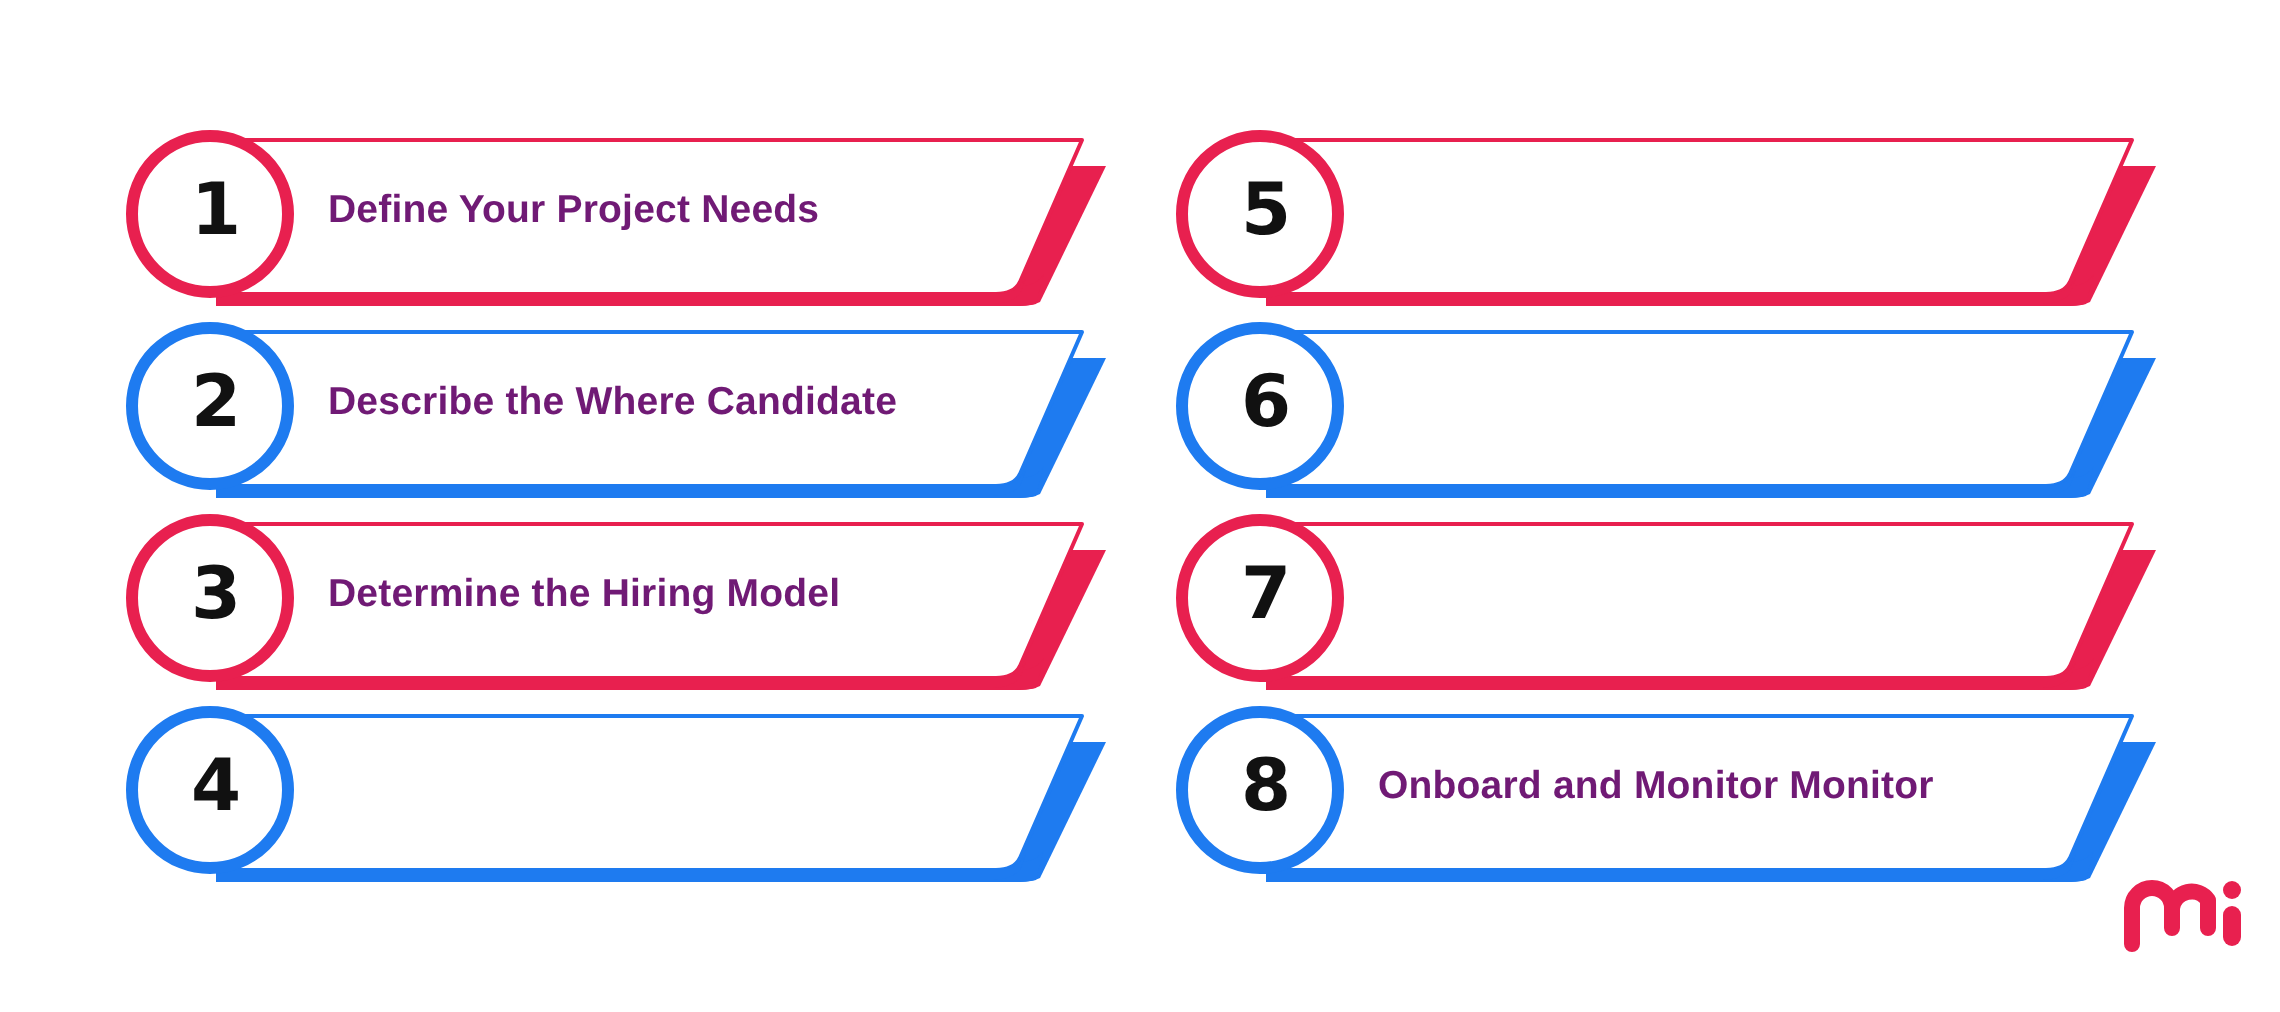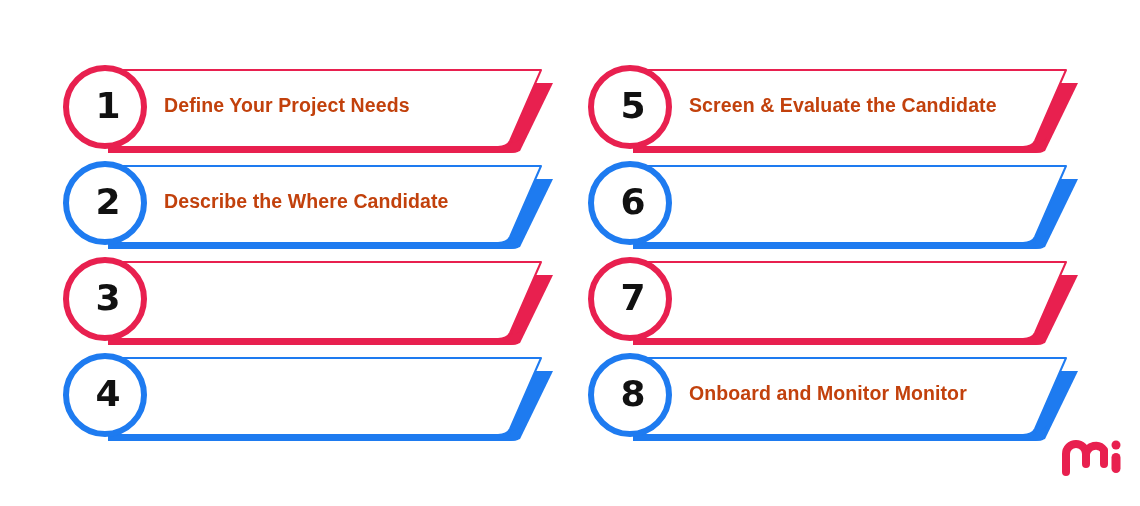--- a/index.html
+++ b/index.html
@@ -17,7 +17,7 @@
   .step .label {
     position: absolute; left: 106px; top: 4px; width: 350px; height: 84px;
     display: flex; align-items: center;
-    font-size: 19.5px; font-weight: bold; color: #c2410c; line-height: 32px;
+    font-size: 19.5px; font-weight: bold; color: #701a75; line-height: 32px;
     font-family: "Liberation Sans", sans-serif; letter-spacing: 0.1px;
   }
   .logo { position: absolute; left: 1060px; top: 436px; width: 62px; height: 40px; }

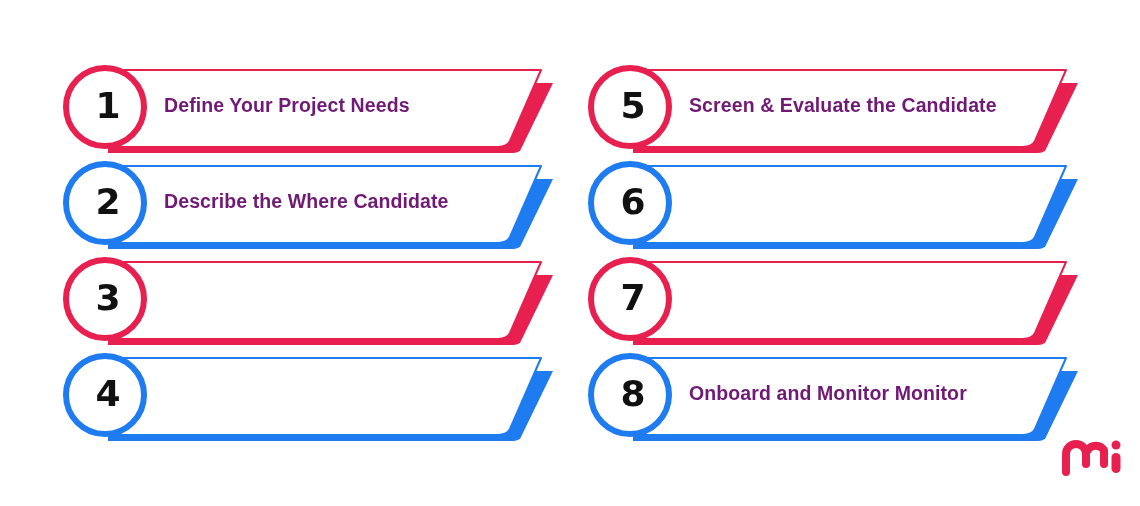--- a/index.html
+++ b/index.html
@@ -82,7 +82,6 @@
         <circle cx="47" cy="48" r="39" fill="#ffffff" stroke="#E8204F" stroke-width="6"></circle>
       </svg>
     <div class="num">5</div>
-    <div class="label">Screen &amp; Evaluate the Candidate</div>
   </div>
 
   <div class="step" style="left:583px; top:155px;">

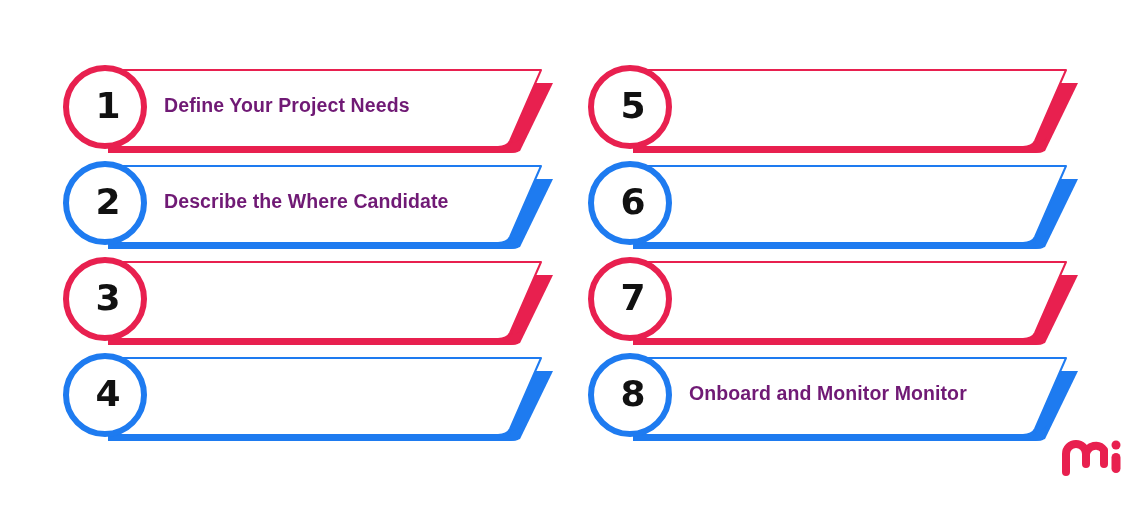--- a/index.html
+++ b/index.html
@@ -60,6 +60,7 @@
         <circle cx="47" cy="48" r="39" fill="#ffffff" stroke="#E8204F" stroke-width="6"></circle>
       </svg>
     <div class="num">3</div>
+    <div class="label">Determine the Hiring Model</div>
   </div>
 
   <div class="step" style="left:58px; top:347px;">

